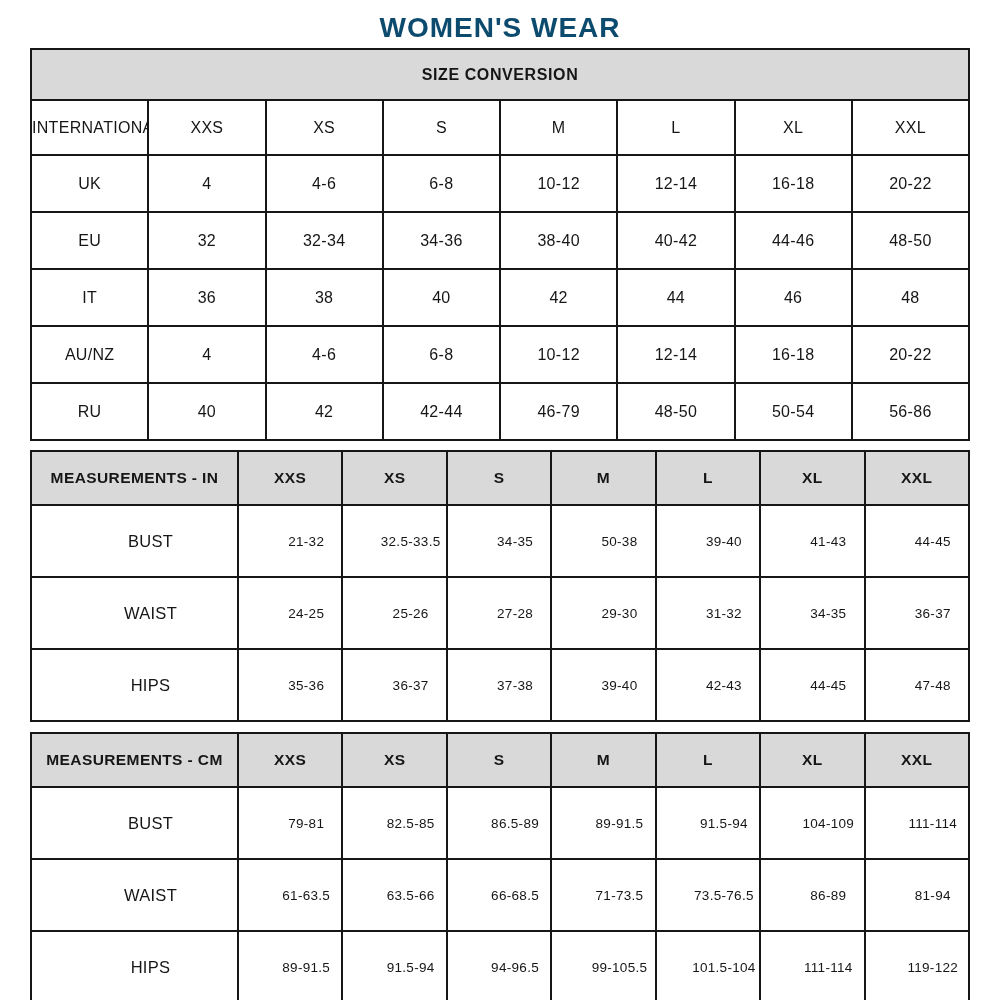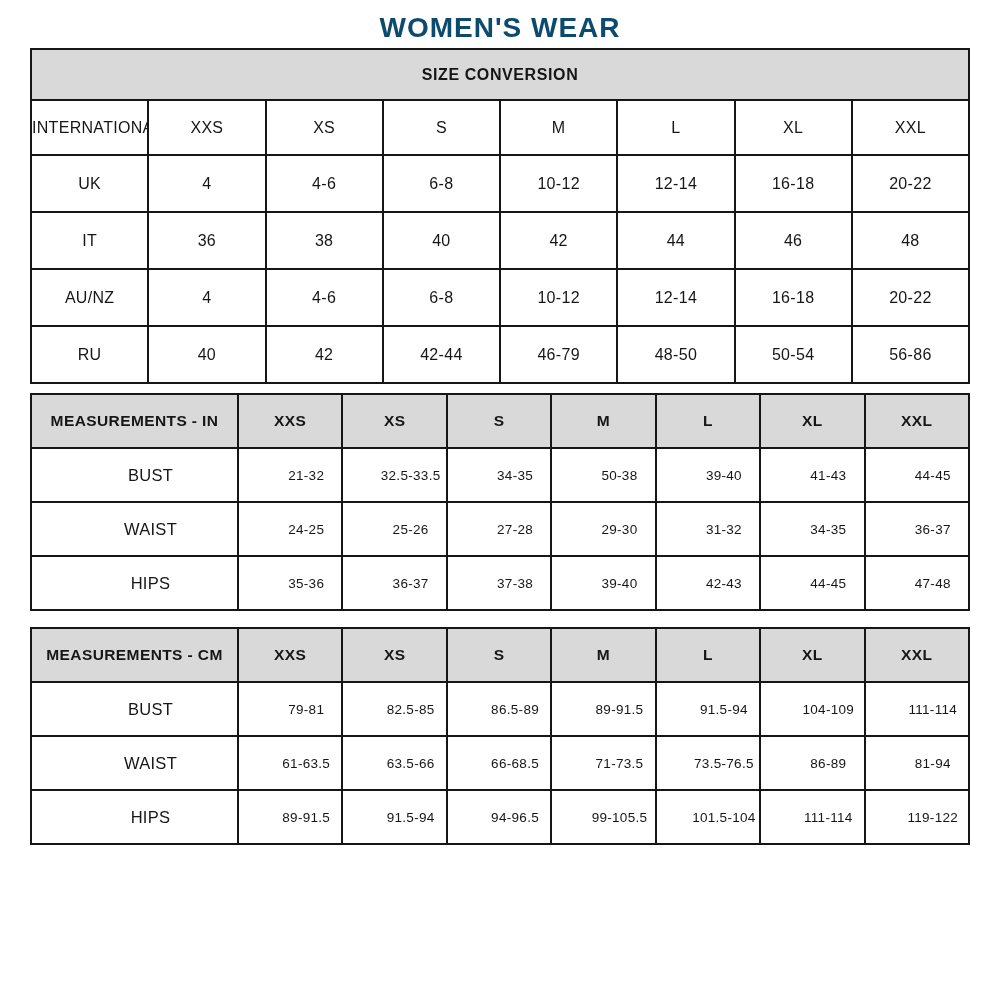--- a/index.html
+++ b/index.html
@@ -112,6 +112,16 @@
           <td>20-22</td>
         </tr>
         <tr>
+          <td class="label-col row-label">EU</td>
+          <td>32</td>
+          <td>32-34</td>
+          <td>34-36</td>
+          <td>38-40</td>
+          <td>40-42</td>
+          <td>44-46</td>
+          <td>48-50</td>
+        </tr>
+        <tr>
           <td class="label-col row-label">IT</td>
           <td>36</td>
           <td>38</td>

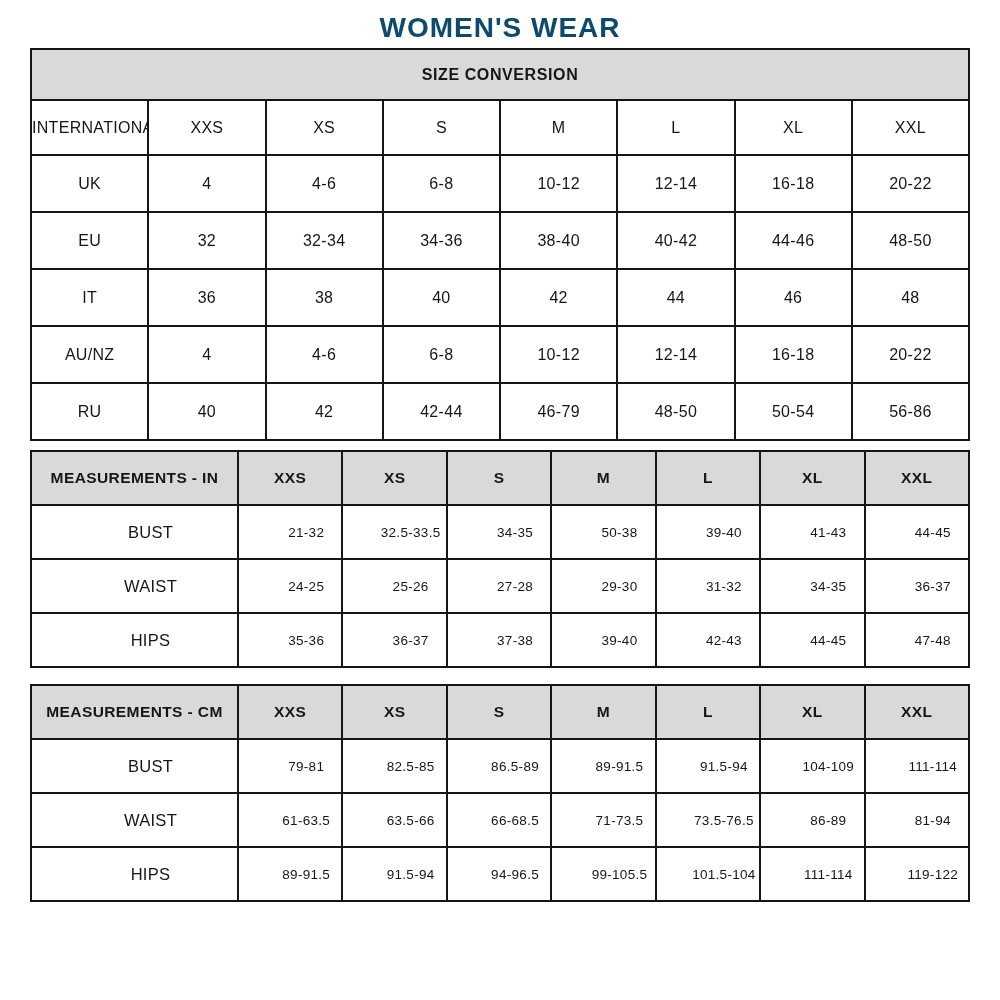--- a/index.html
+++ b/index.html
@@ -58,7 +58,7 @@
   }
   .t-conversion .label-col { width: 167px; }
   
-  .t-measure { margin-bottom: 16px; }
+  .t-measure { margin-bottom: 10px; }
   .t-measure th {
     background: #d9d9d9;
     height: 54px;

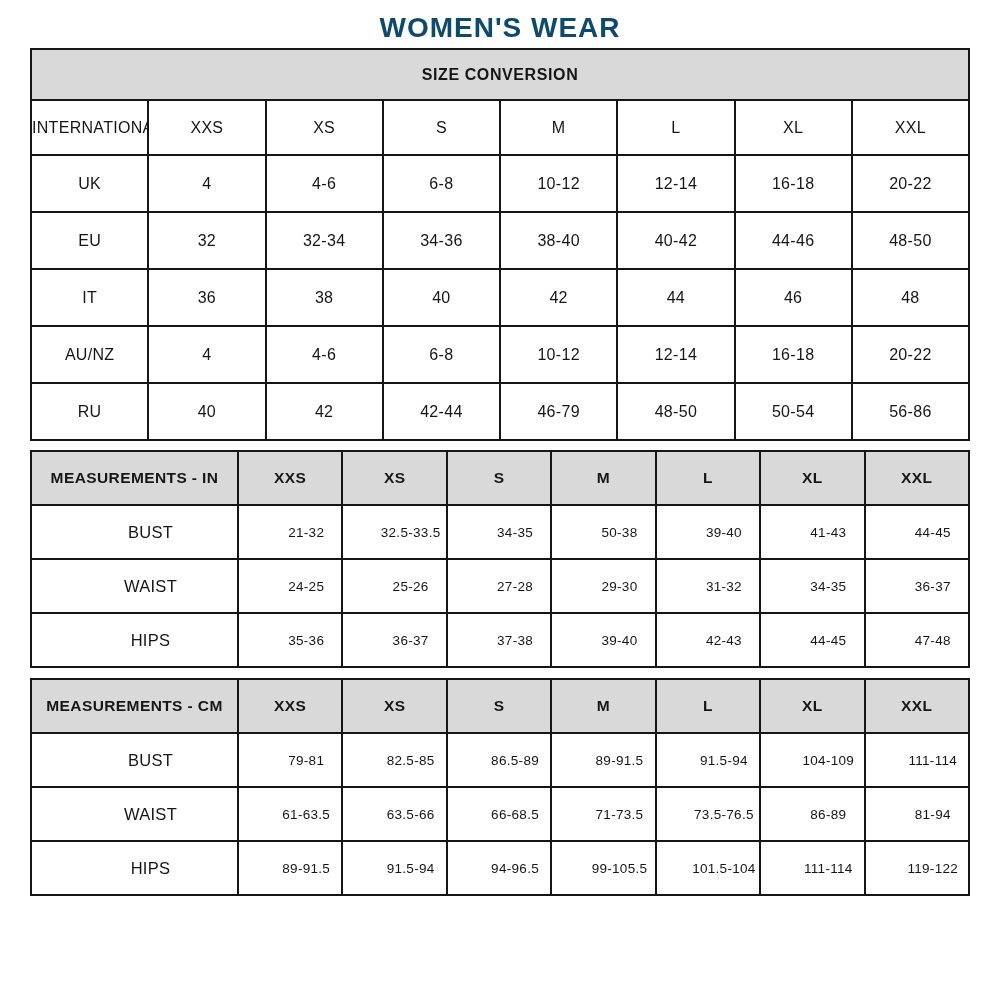--- a/index.html
+++ b/index.html
@@ -67,7 +67,7 @@
     letter-spacing: 0.4px;
   }
   .t-measure td {
-    height: 54px;
+    height: 72px;
     font-size: 13.5px;
     font-weight: 400;
     padding-left: 32px;

